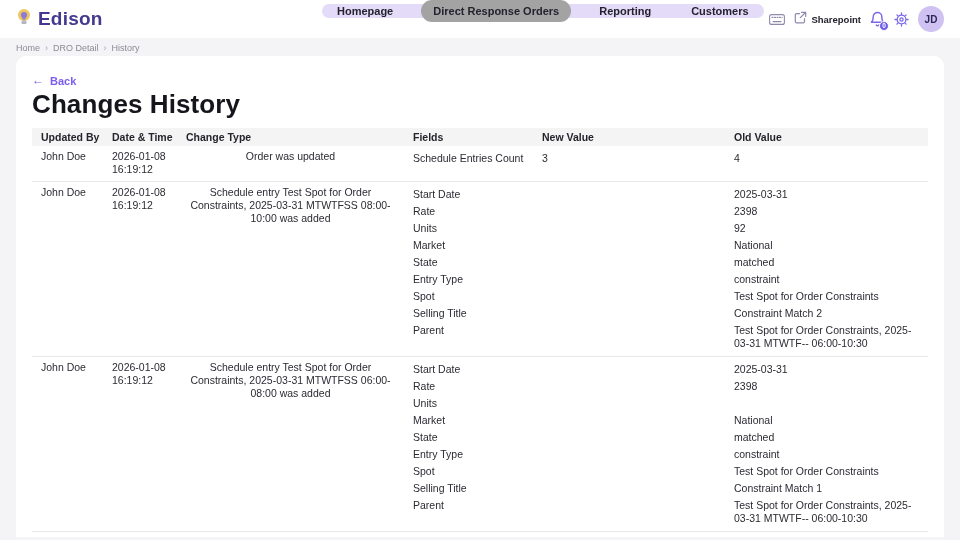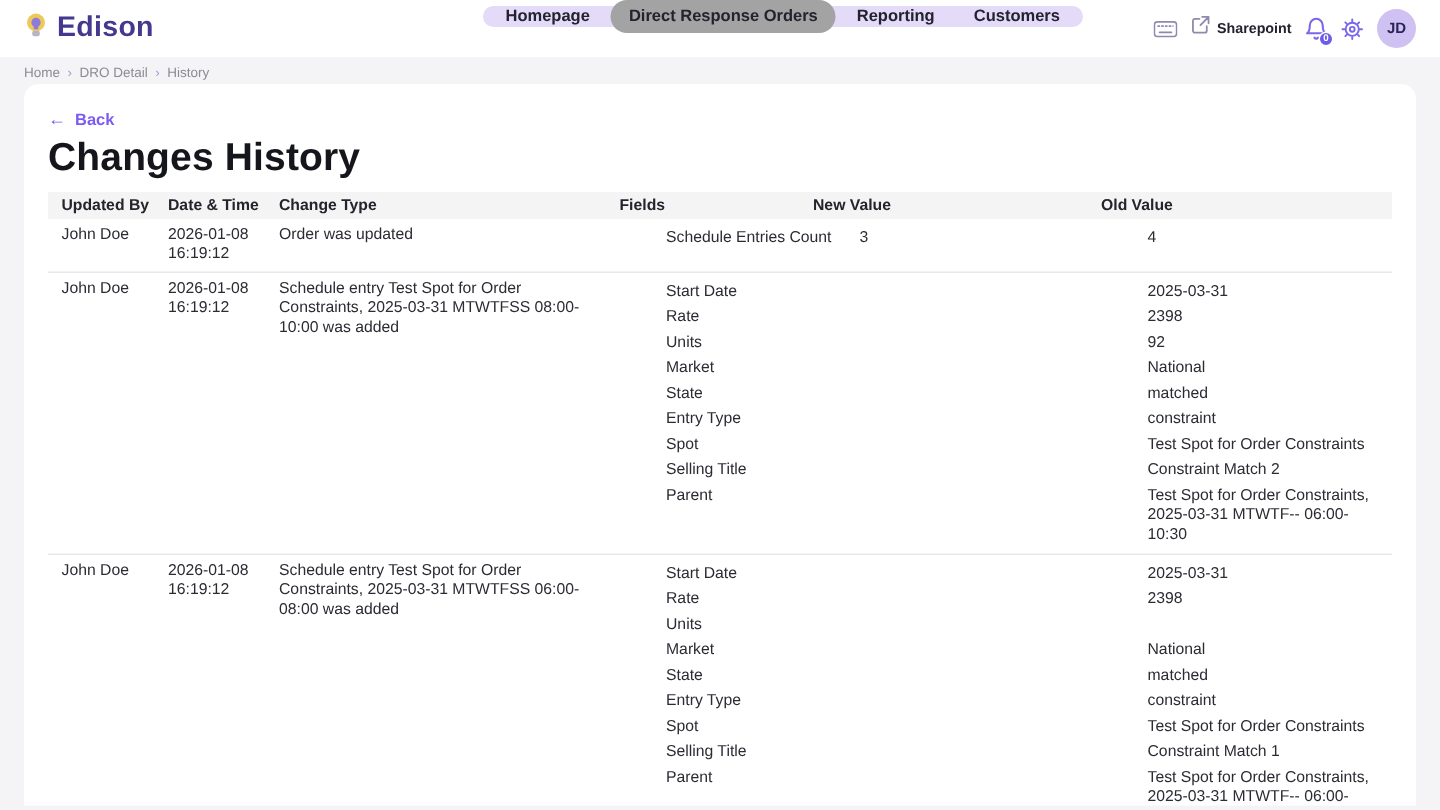--- a/index.html
+++ b/index.html
@@ -32,7 +32,7 @@
   .main-nav{
     position:absolute;left:322px;top:4px;height:14px;
     background:var(--nav_pill_bg);border-radius:16px;
-    display:flex;align-items:center;padding:3px;gap:2px;
+    display:flex;align-items:center;padding:3px;gap:16px;
   }
   .nav-item{
     font-size:11px;font-weight:600;color:#23222e;

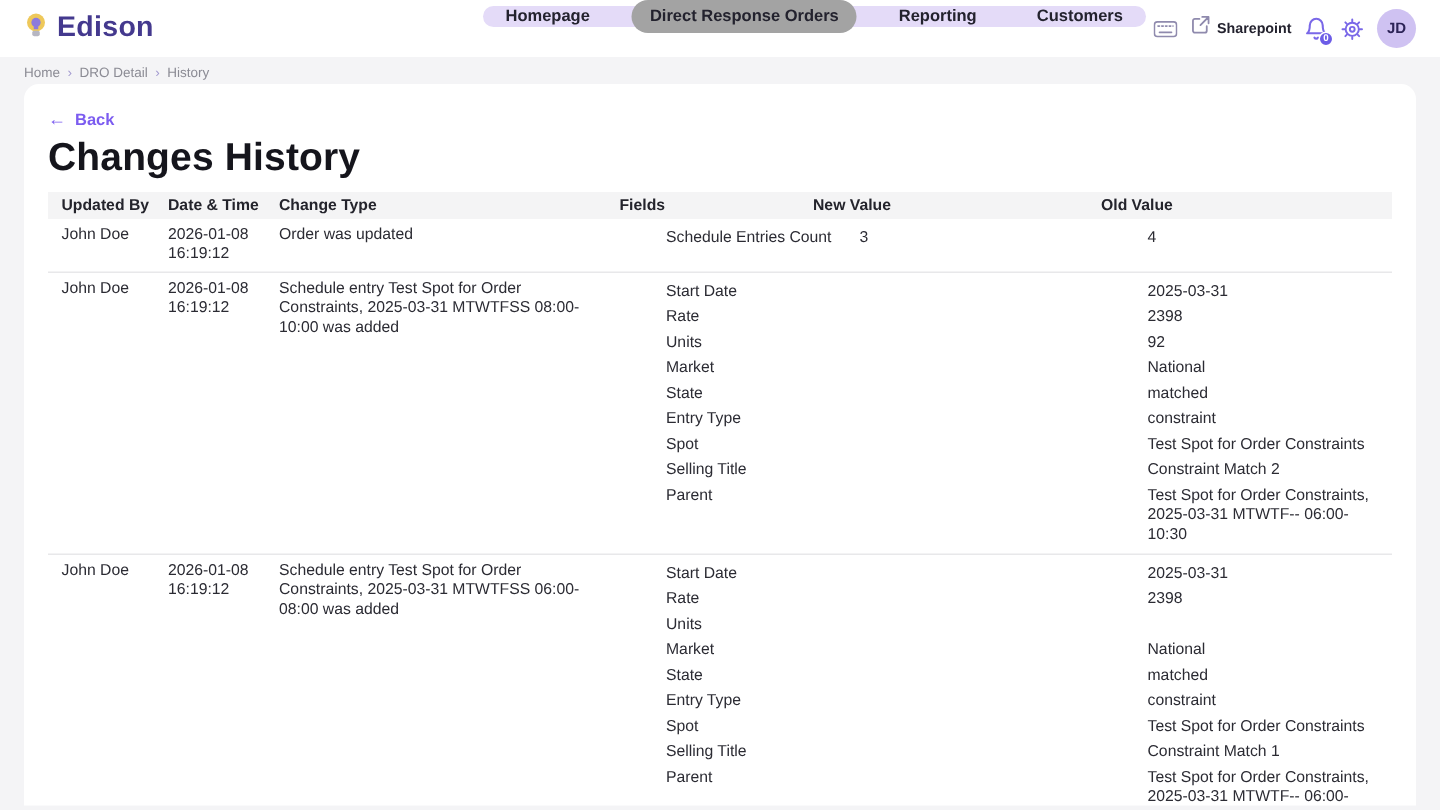--- a/index.html
+++ b/index.html
@@ -89,7 +89,7 @@
   }
   .cell-updated{padding-left:9px;line-height:13px;}
   .cell-datetime{line-height:12.5px;}
-  .cell-change-type{line-height:13px;padding-right:18px;}
+  .cell-change-type{line-height:13px;padding-right:18px;text-align:center;}
   .cell-changes{display:block;margin-left:31px;}
   .change-line{
     display:grid;grid-template-columns:129px 192px 1fr;

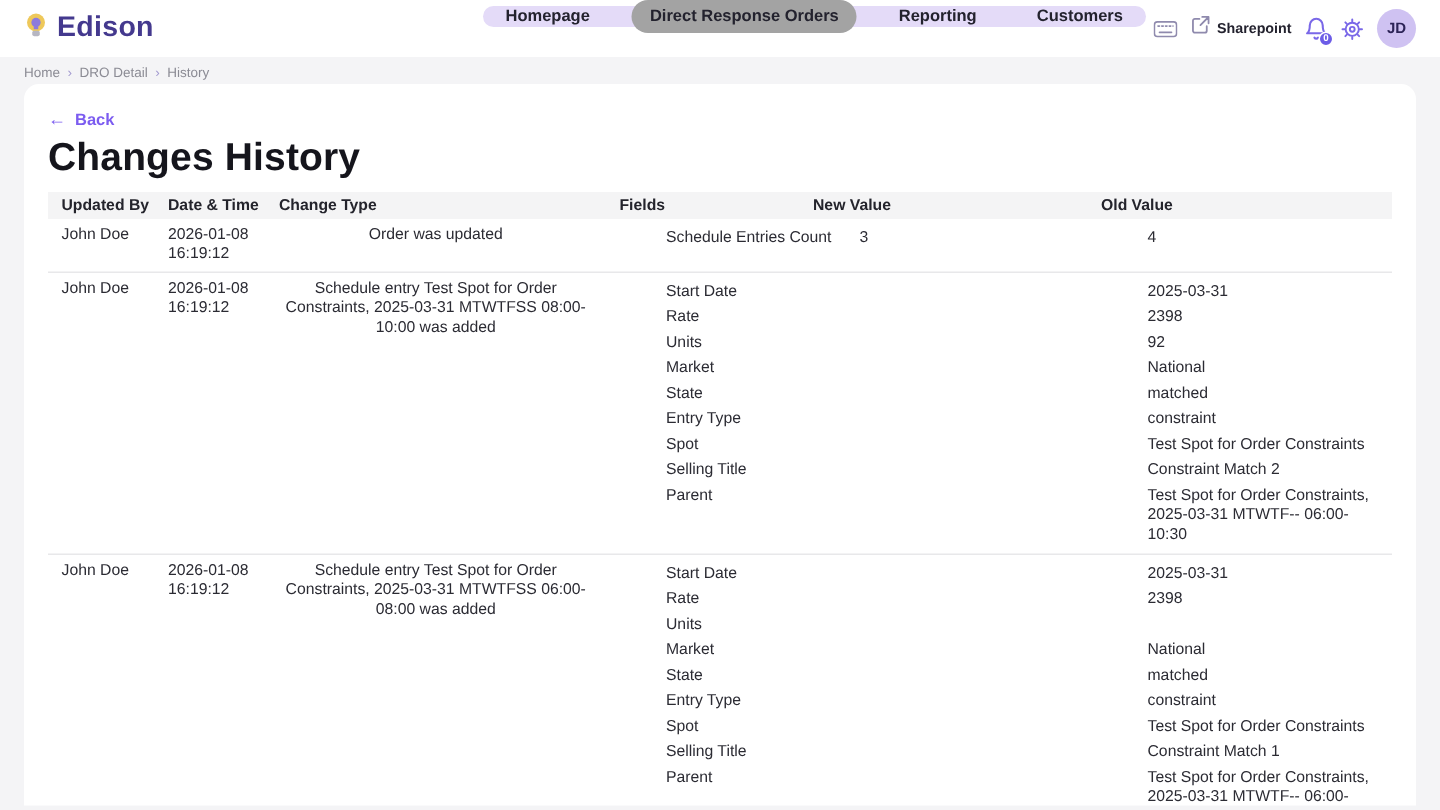--- a/index.html
+++ b/index.html
@@ -90,7 +90,7 @@
   .cell-updated{padding-left:9px;line-height:13px;}
   .cell-datetime{line-height:12.5px;}
   .cell-change-type{line-height:13px;padding-right:18px;text-align:center;}
-  .cell-changes{display:block;margin-left:31px;}
+  .cell-changes{display:block;}
   .change-line{
     display:grid;grid-template-columns:129px 192px 1fr;
     min-height:17px;align-items:start;

